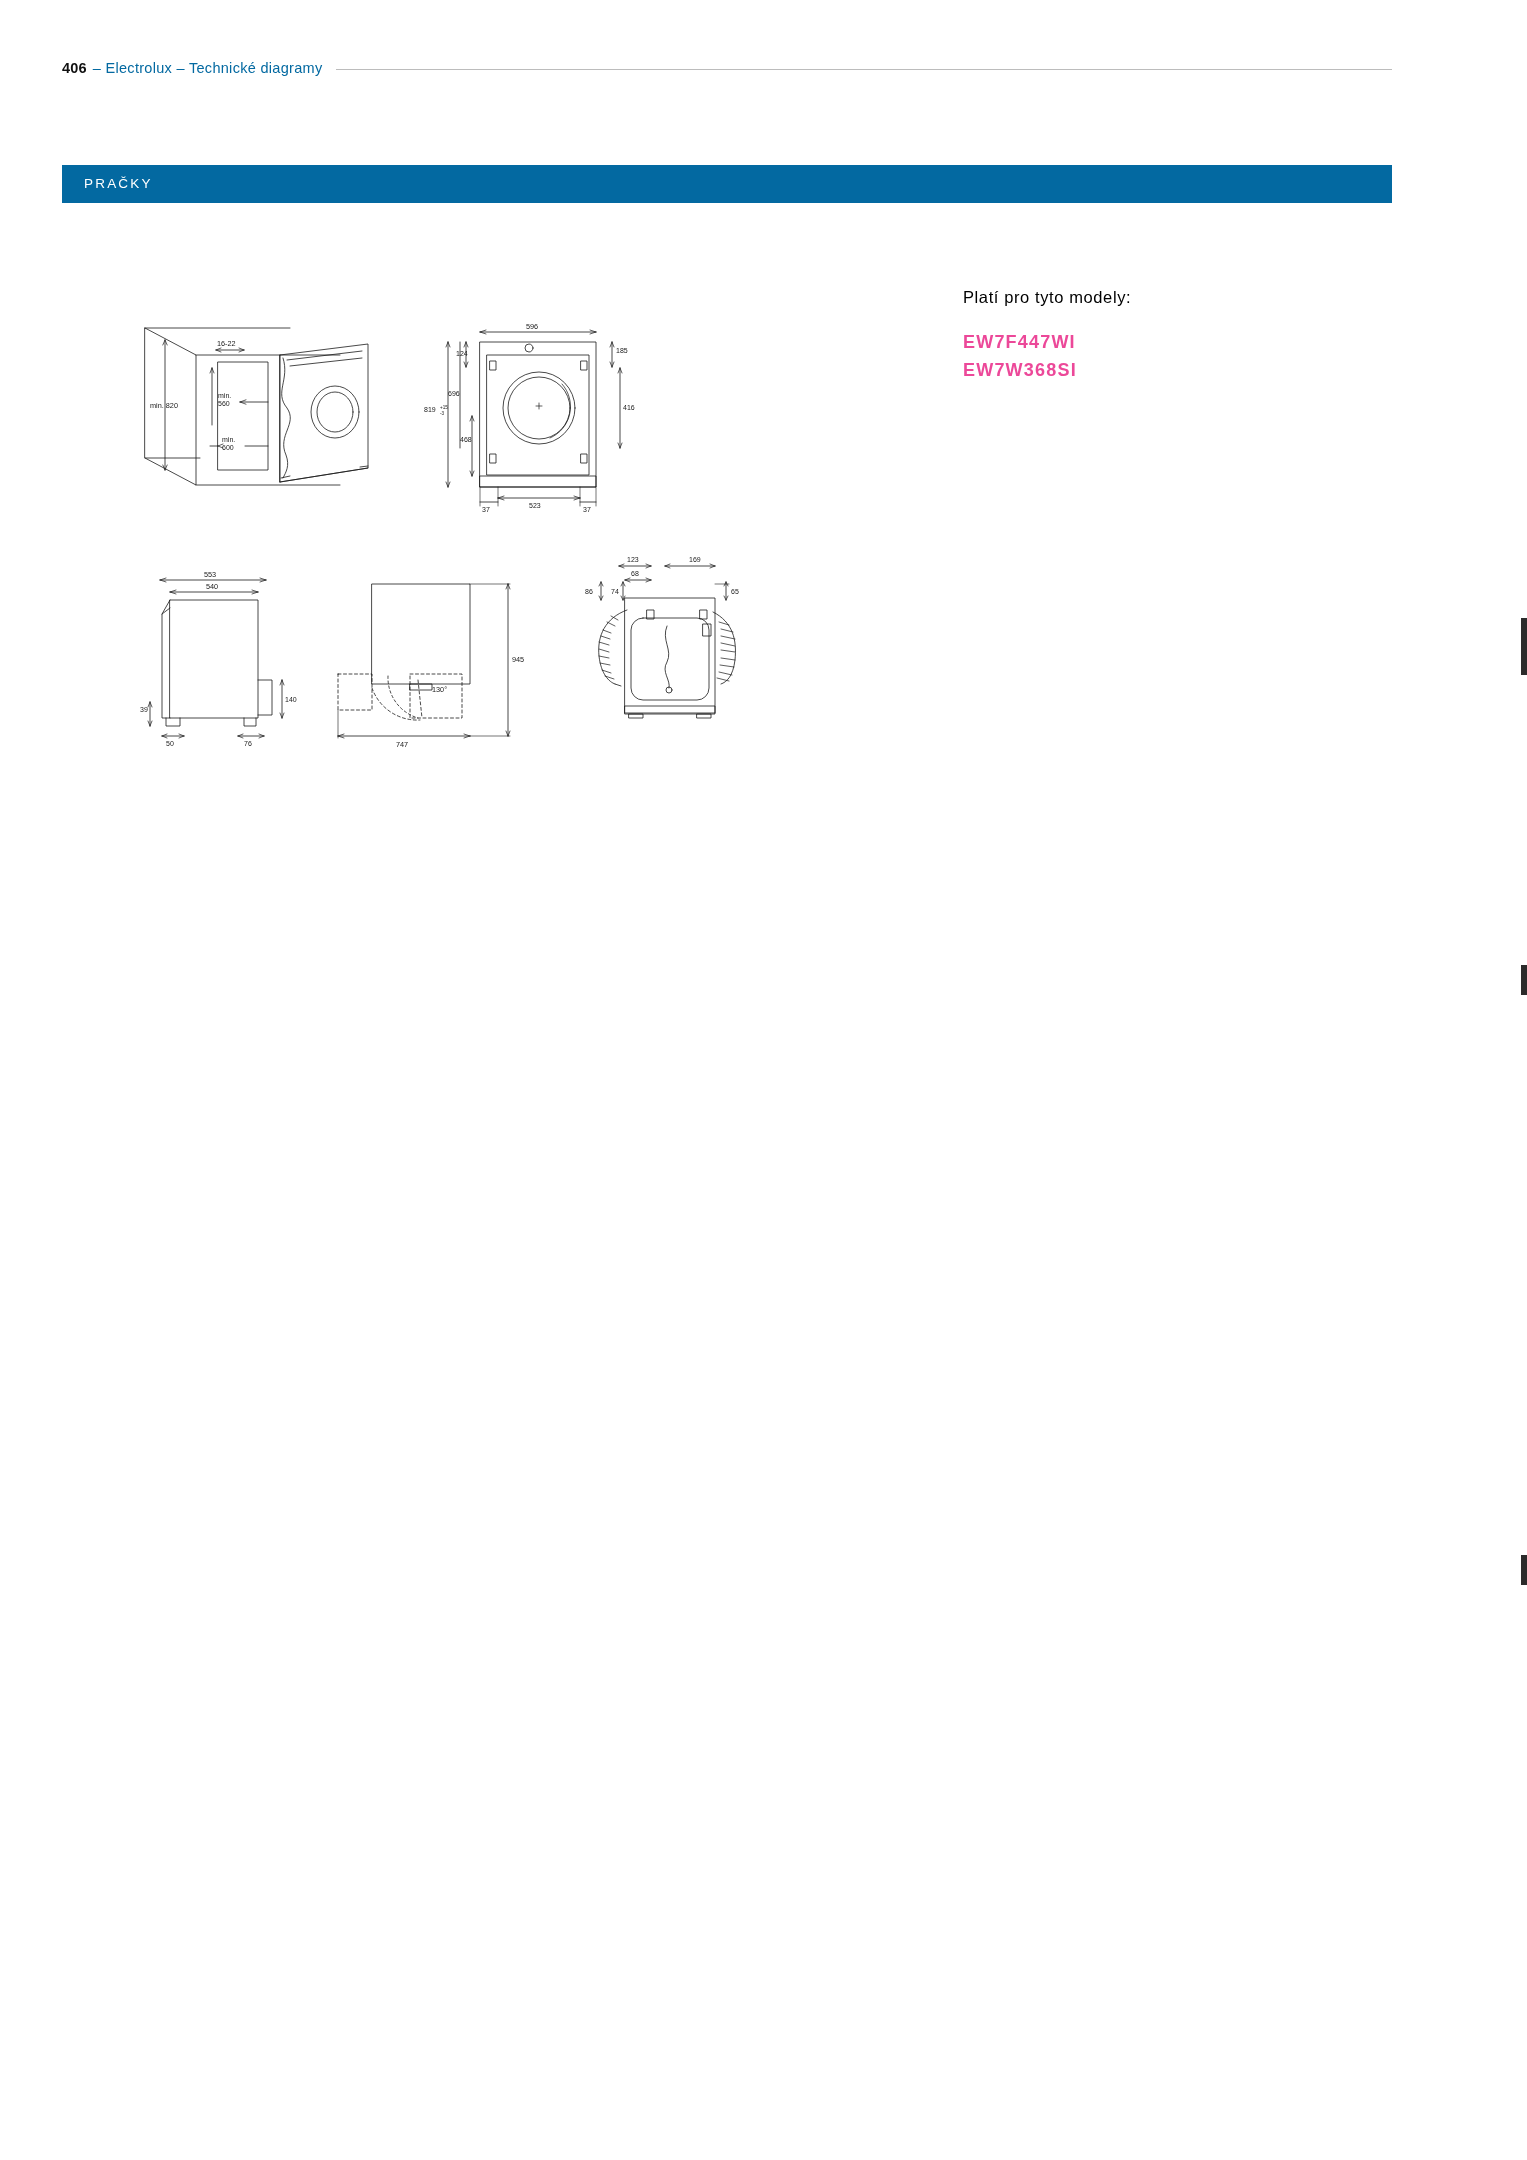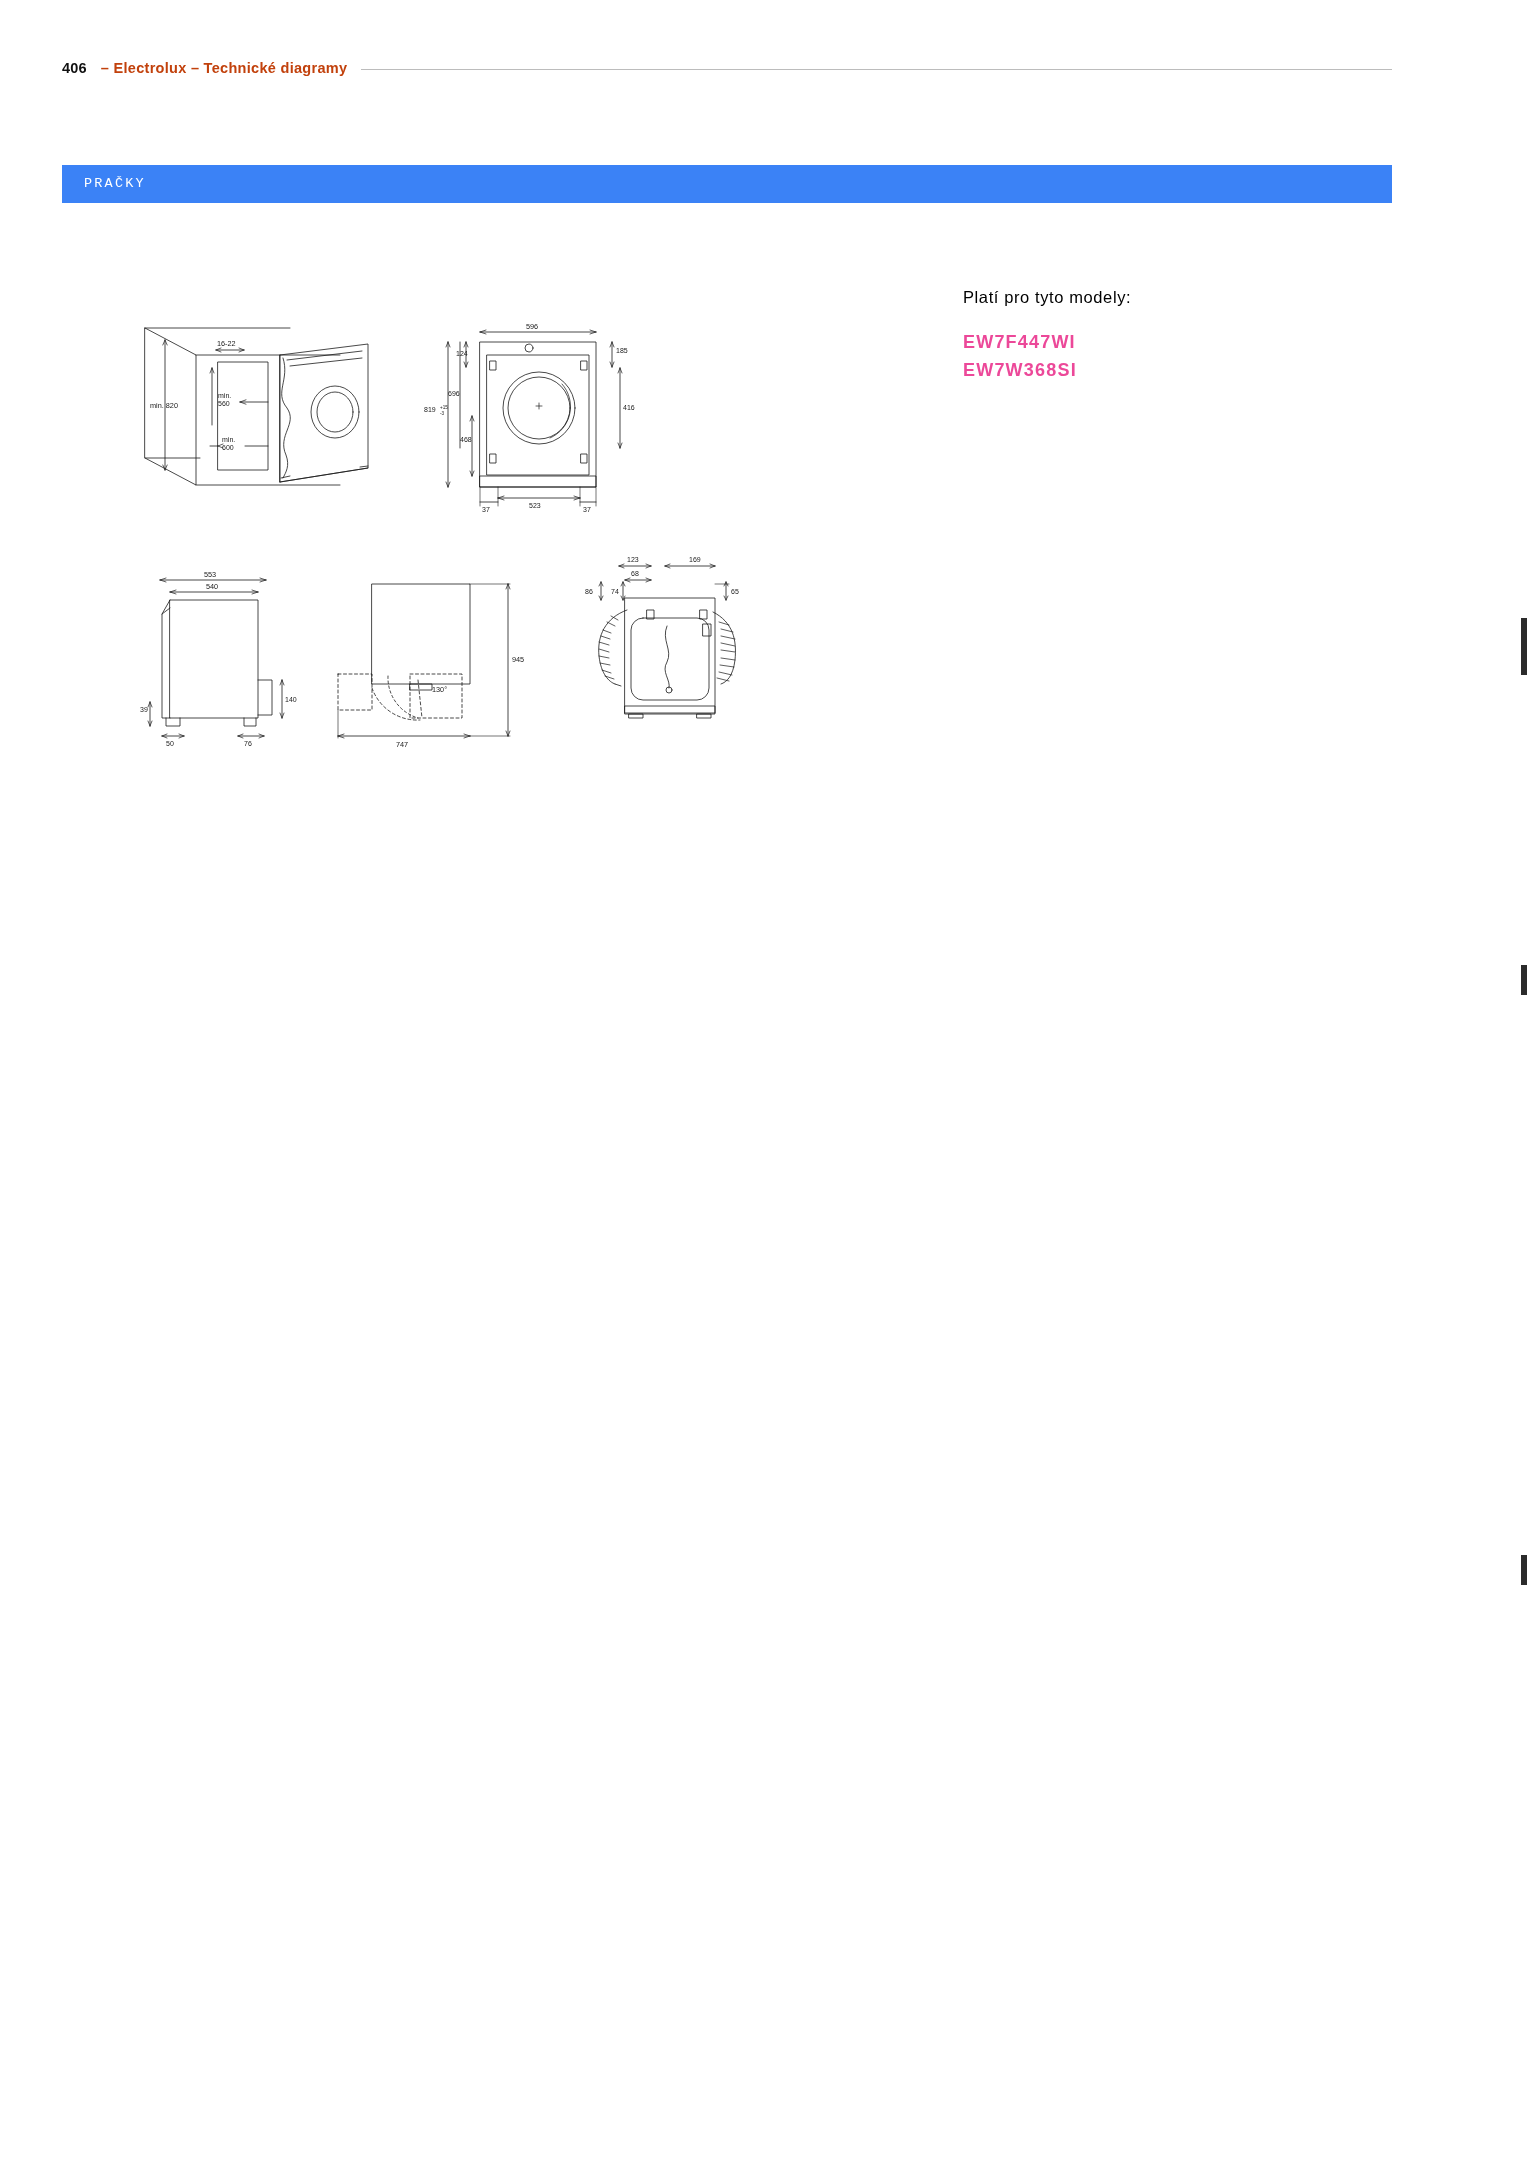--- a/index.html
+++ b/index.html
@@ -35,11 +35,10 @@
   }
   .header-text {
     font-size: 14.5px;
-    color: #c2410c;
+    color: #0369a1;
     letter-spacing: 0.3px;
-    margin-left: 14px;
+    margin-left: 6px;
     white-space: nowrap;
-    font-weight: bold;
   }
   .header-rule {
     flex: 1;

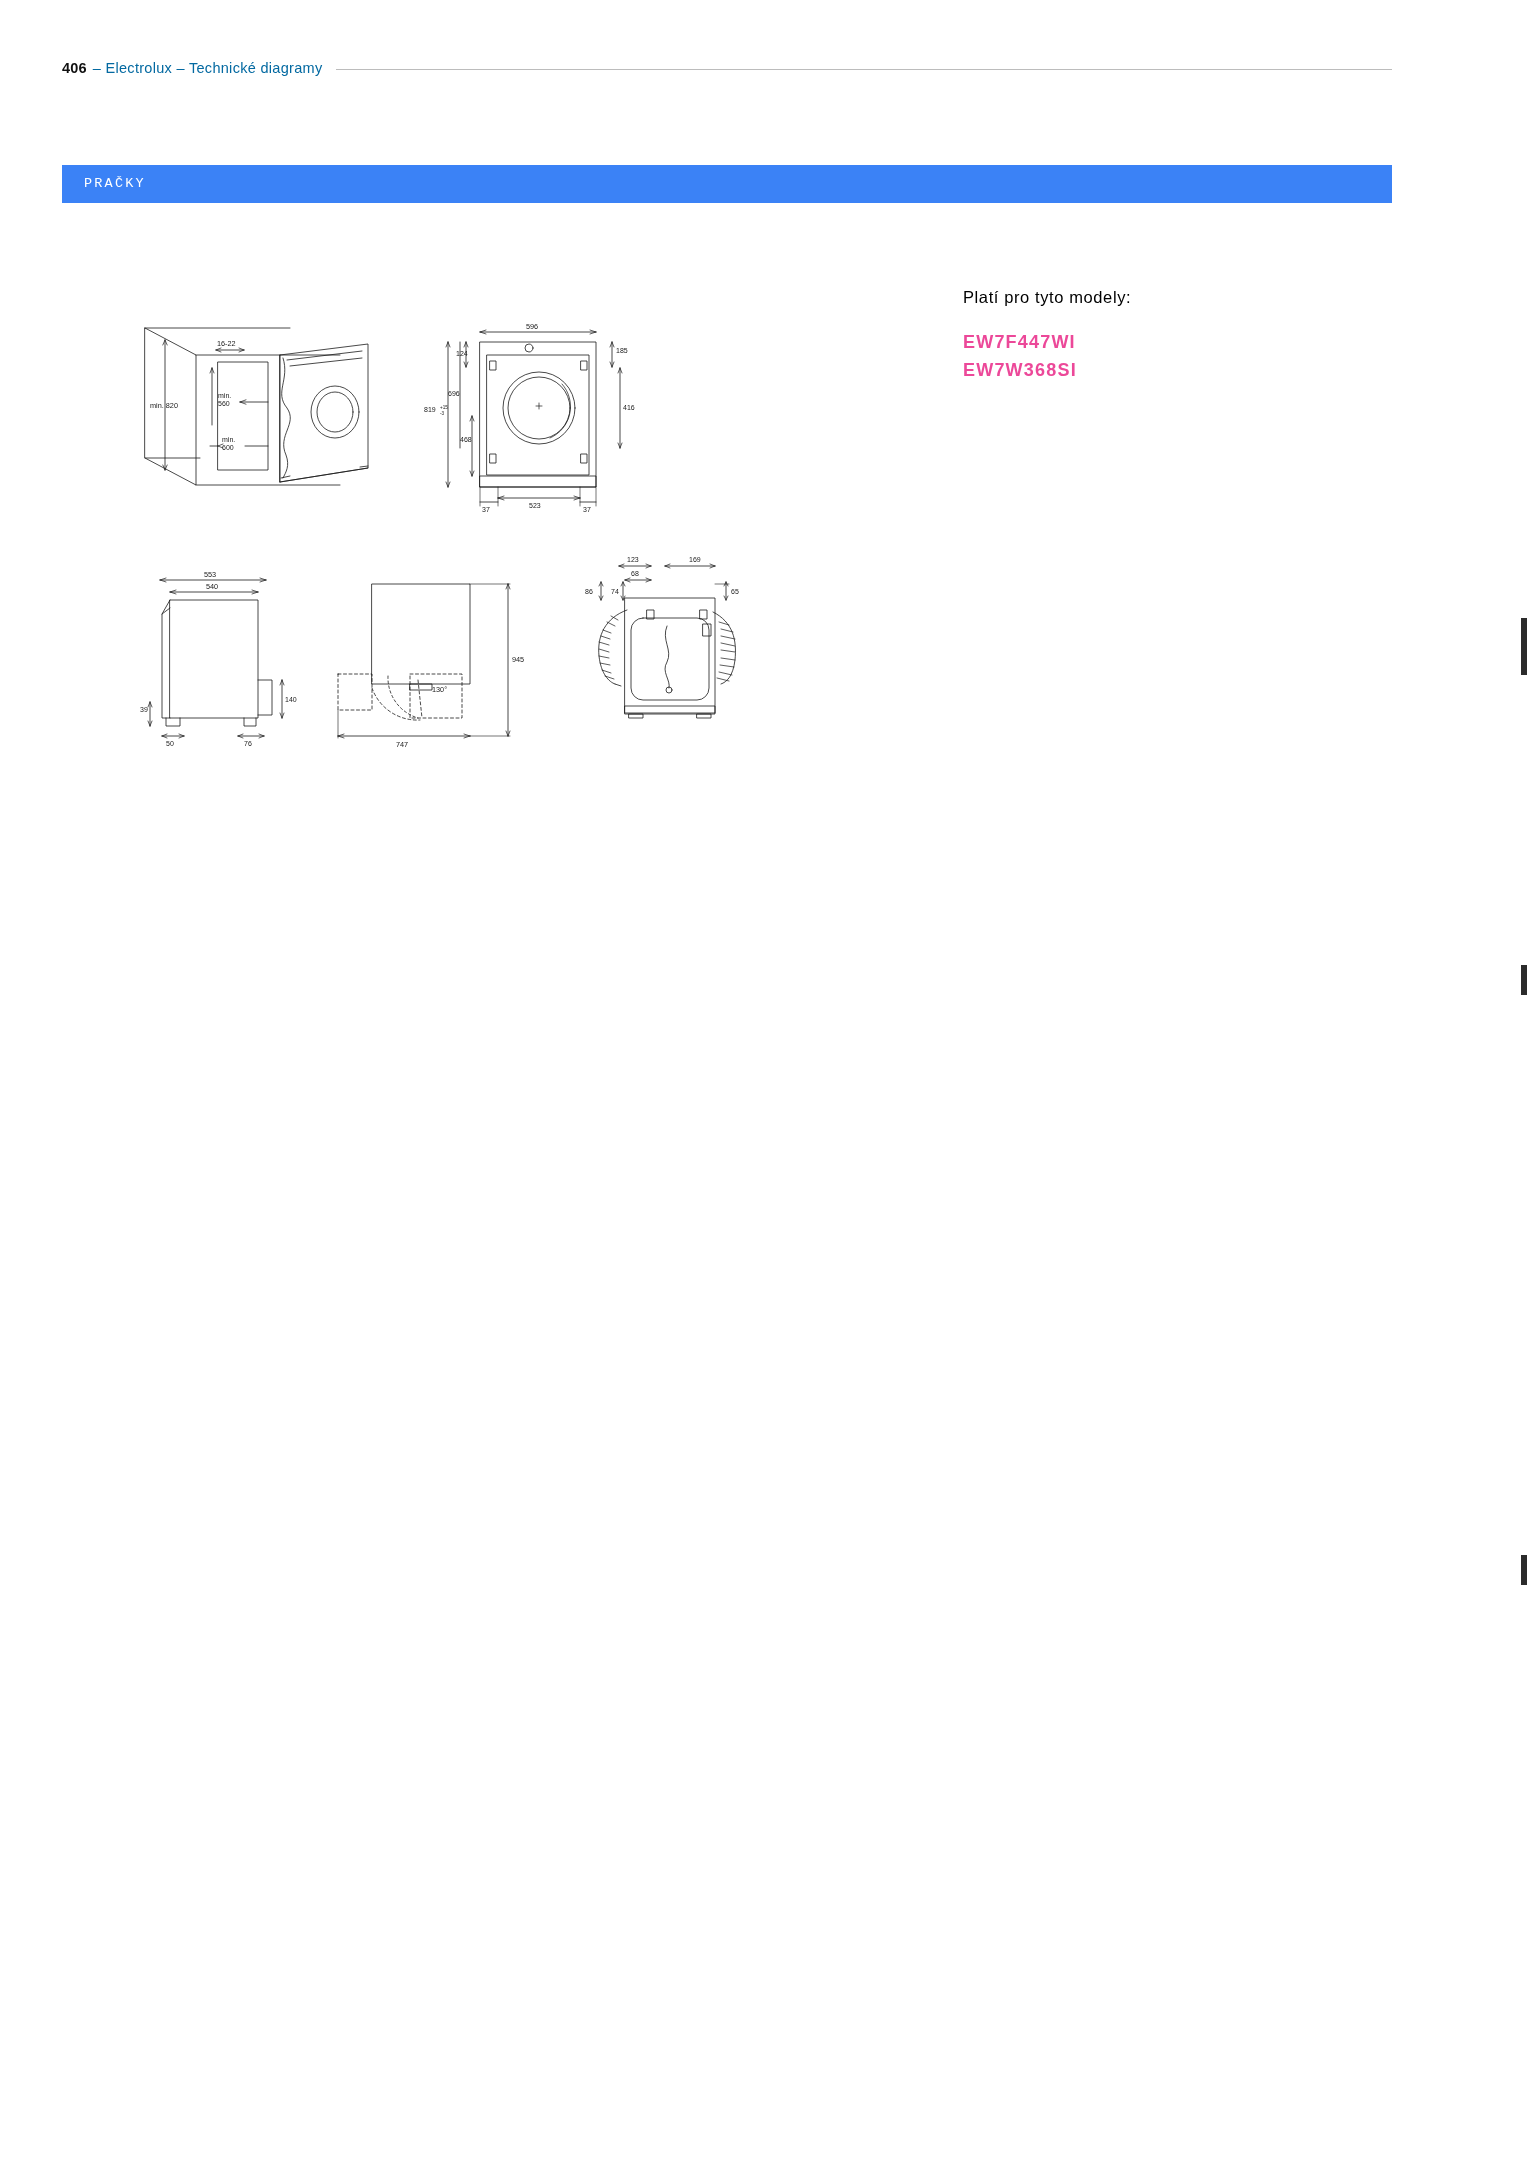--- a/index.html
+++ b/index.html
@@ -55,8 +55,7 @@
     top: 165px;
     width: 1330px;
     height: 38px;
-    background: #3b82f6;
-    font-family: Liberation Mono, monospace;
+    background: #0369a1;
   }
   .section-bar-label {
     position: absolute;

